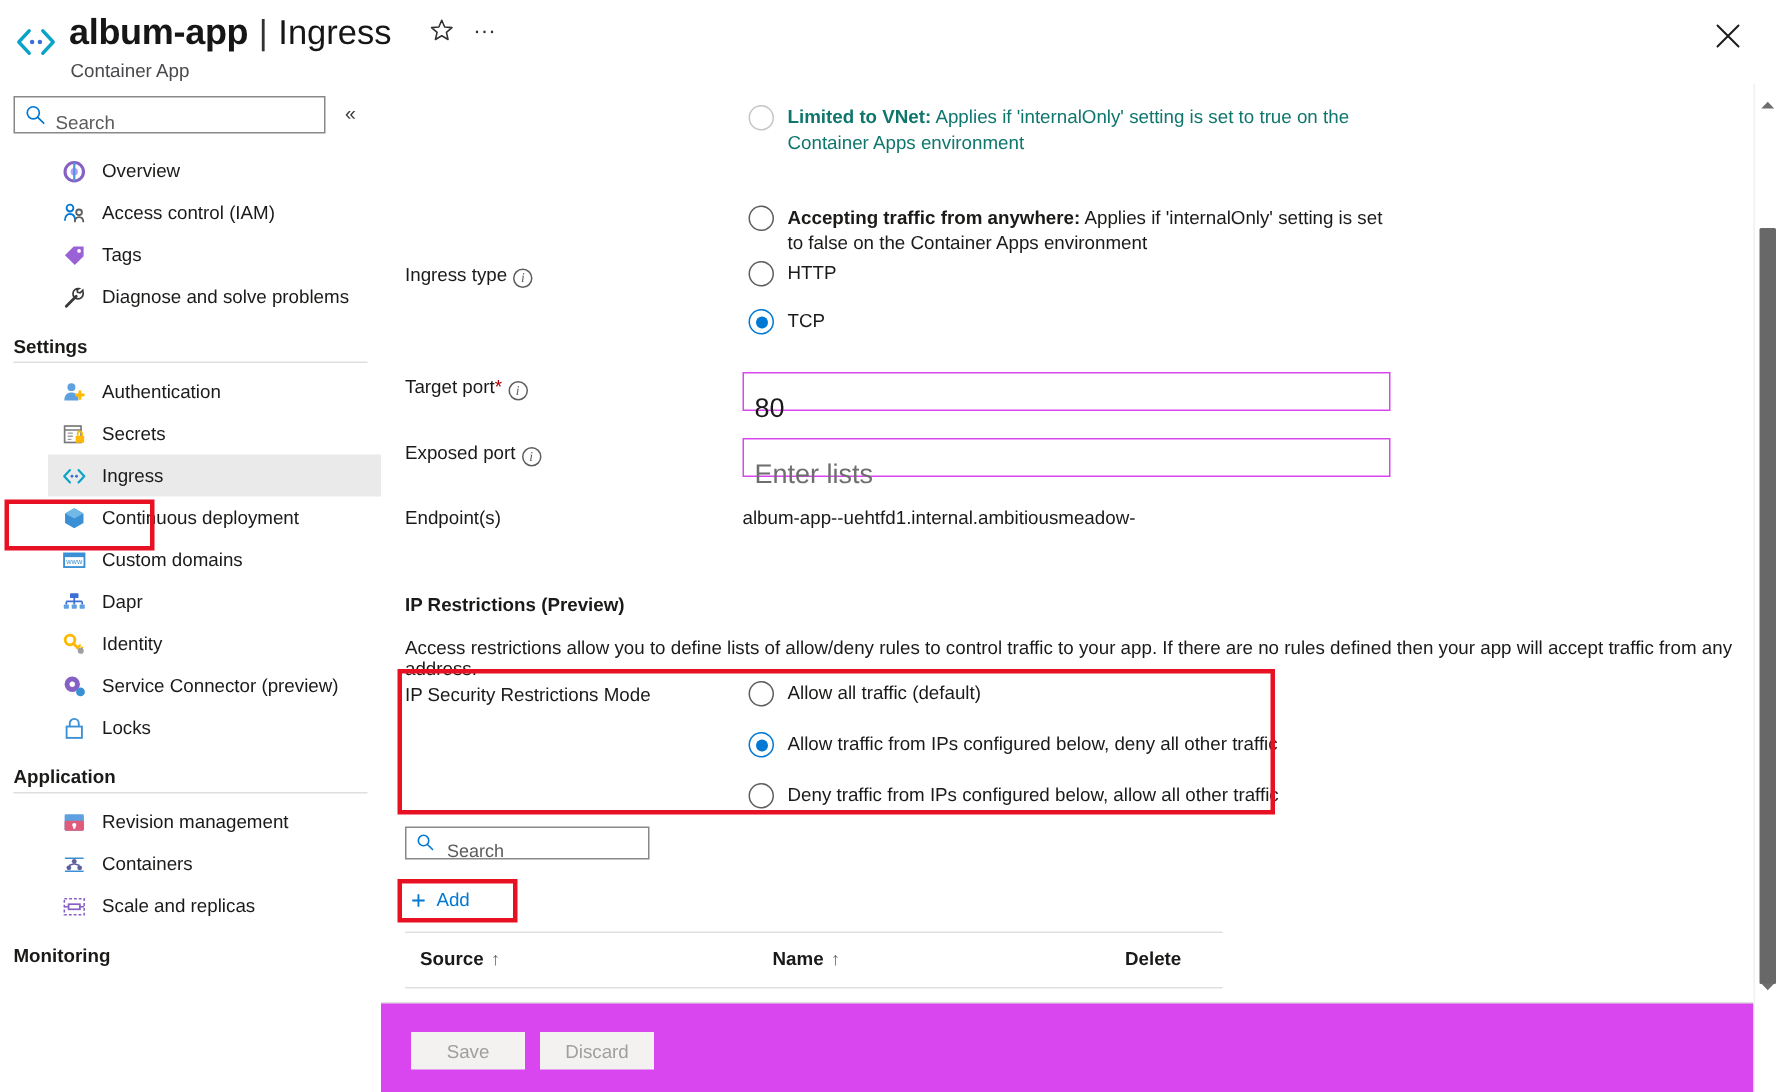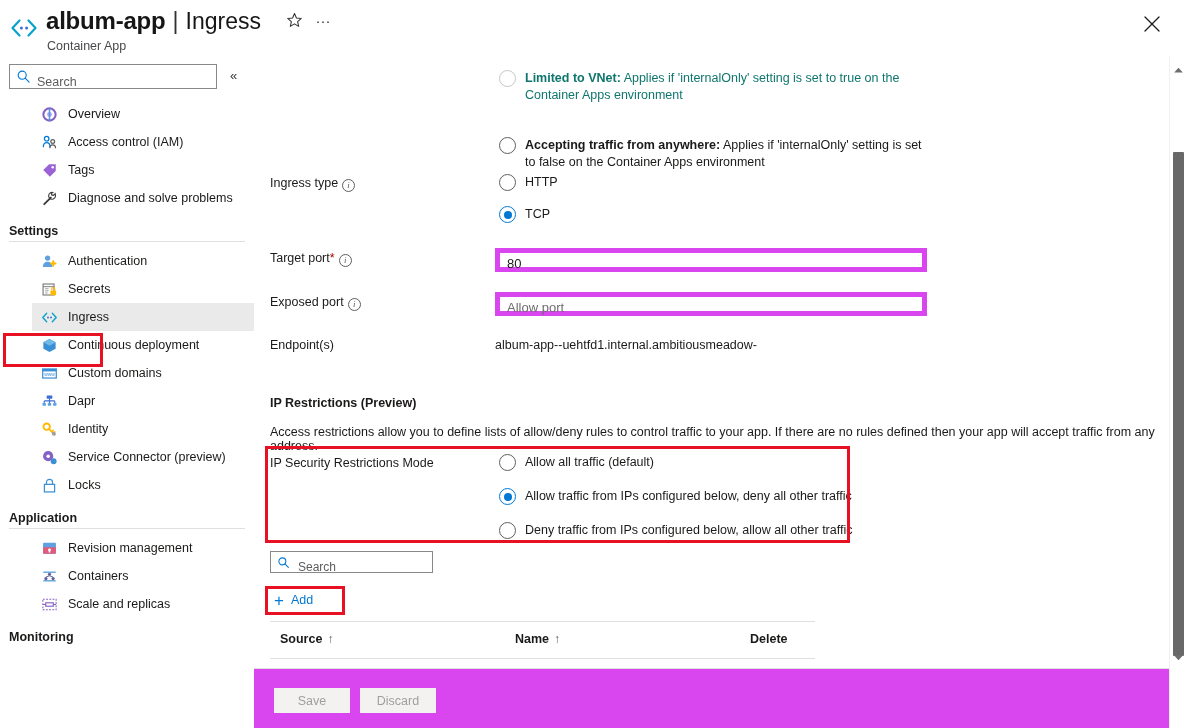--- a/index.html
+++ b/index.html
@@ -107,8 +107,8 @@
 
   
   .txtinput {
-    border: 5px solid #d946ef; height: 24px; background: #fff;
-    font-size: 13px; color: #1b1a19; padding: 0 7px; line-height: 22px;
+    border: 1px solid #d946ef; height: 24px; background: #fff;
+    font-size: 18px; color: #1b1a19; padding: 12px 7px; line-height: 22px;
     font-family: "Liberation Sans", sans-serif;
   }
   .txtinput.ph { color: #6e6e6e; }

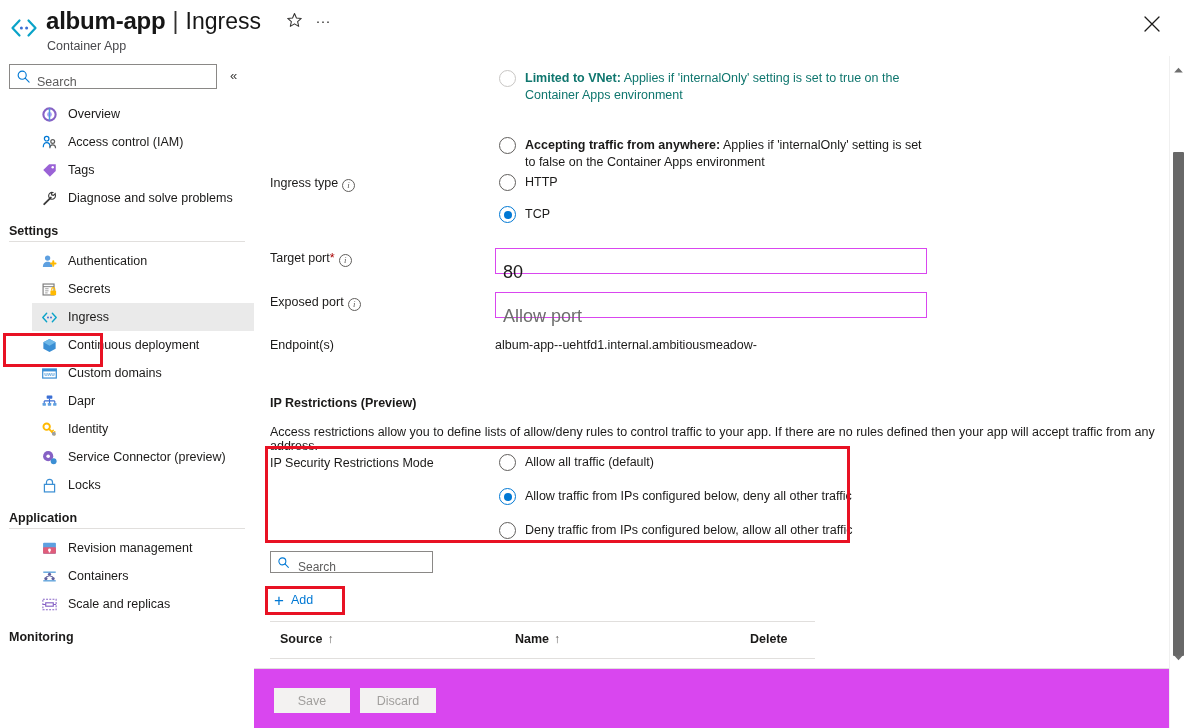--- a/index.html
+++ b/index.html
@@ -450,7 +450,7 @@
         <span>Exposed port</span><span class="info-ico">i</span>
       </div>
       <div class="row txtinput ph" style="left:241px; top:236px; width:432px;">
-        <span>Allow port</span>
+        <span>Enter lists</span>
       </div>
 
       <div class="row flabel" style="left:16px; top:282px;">Endpoint(s)</div>

